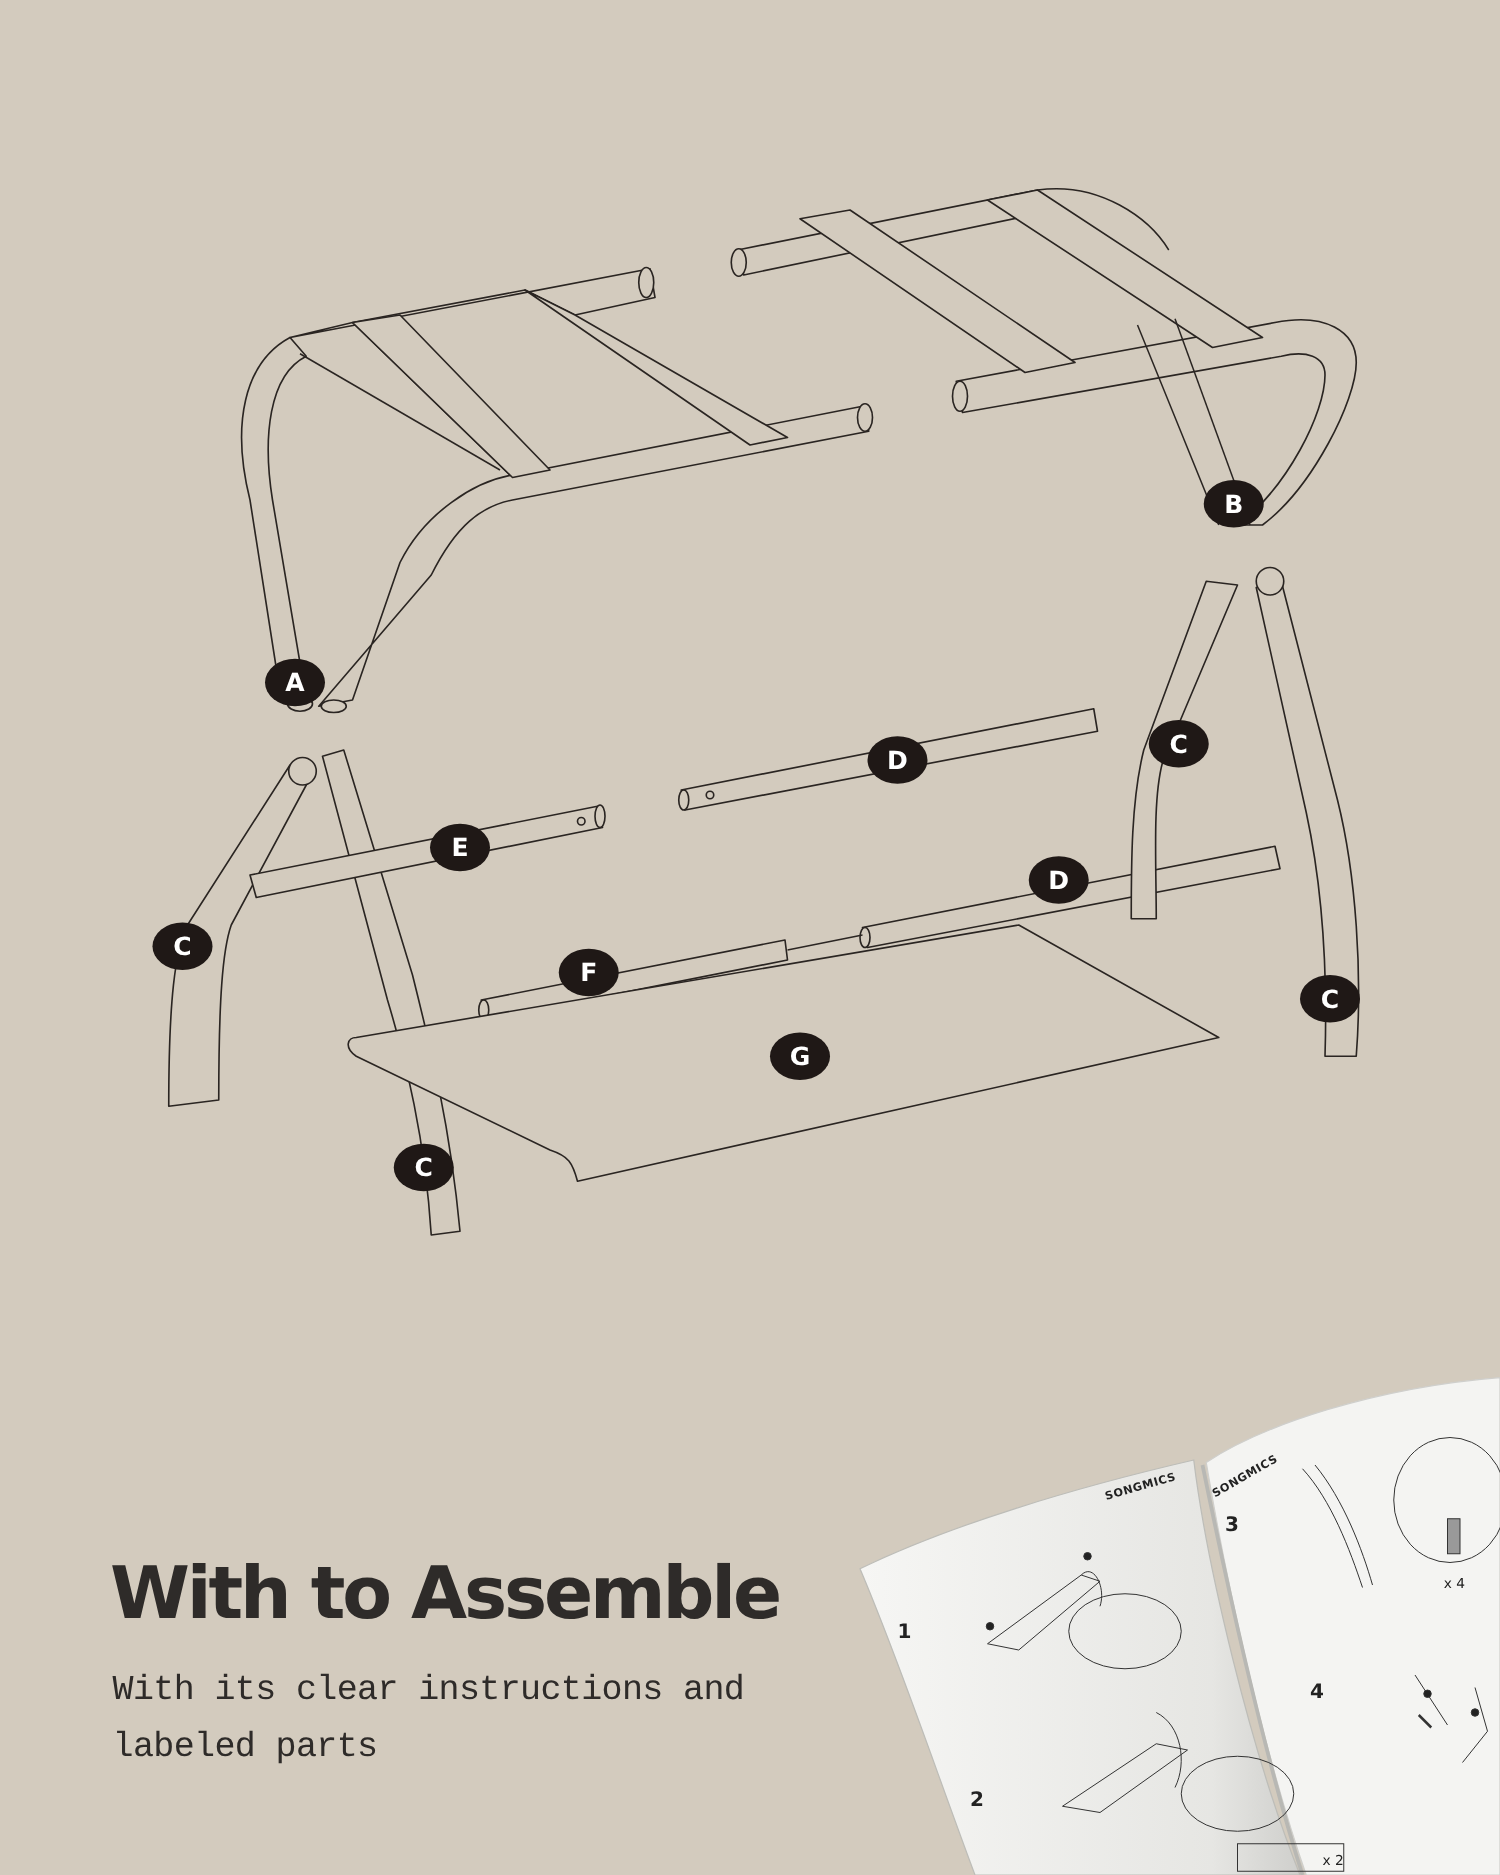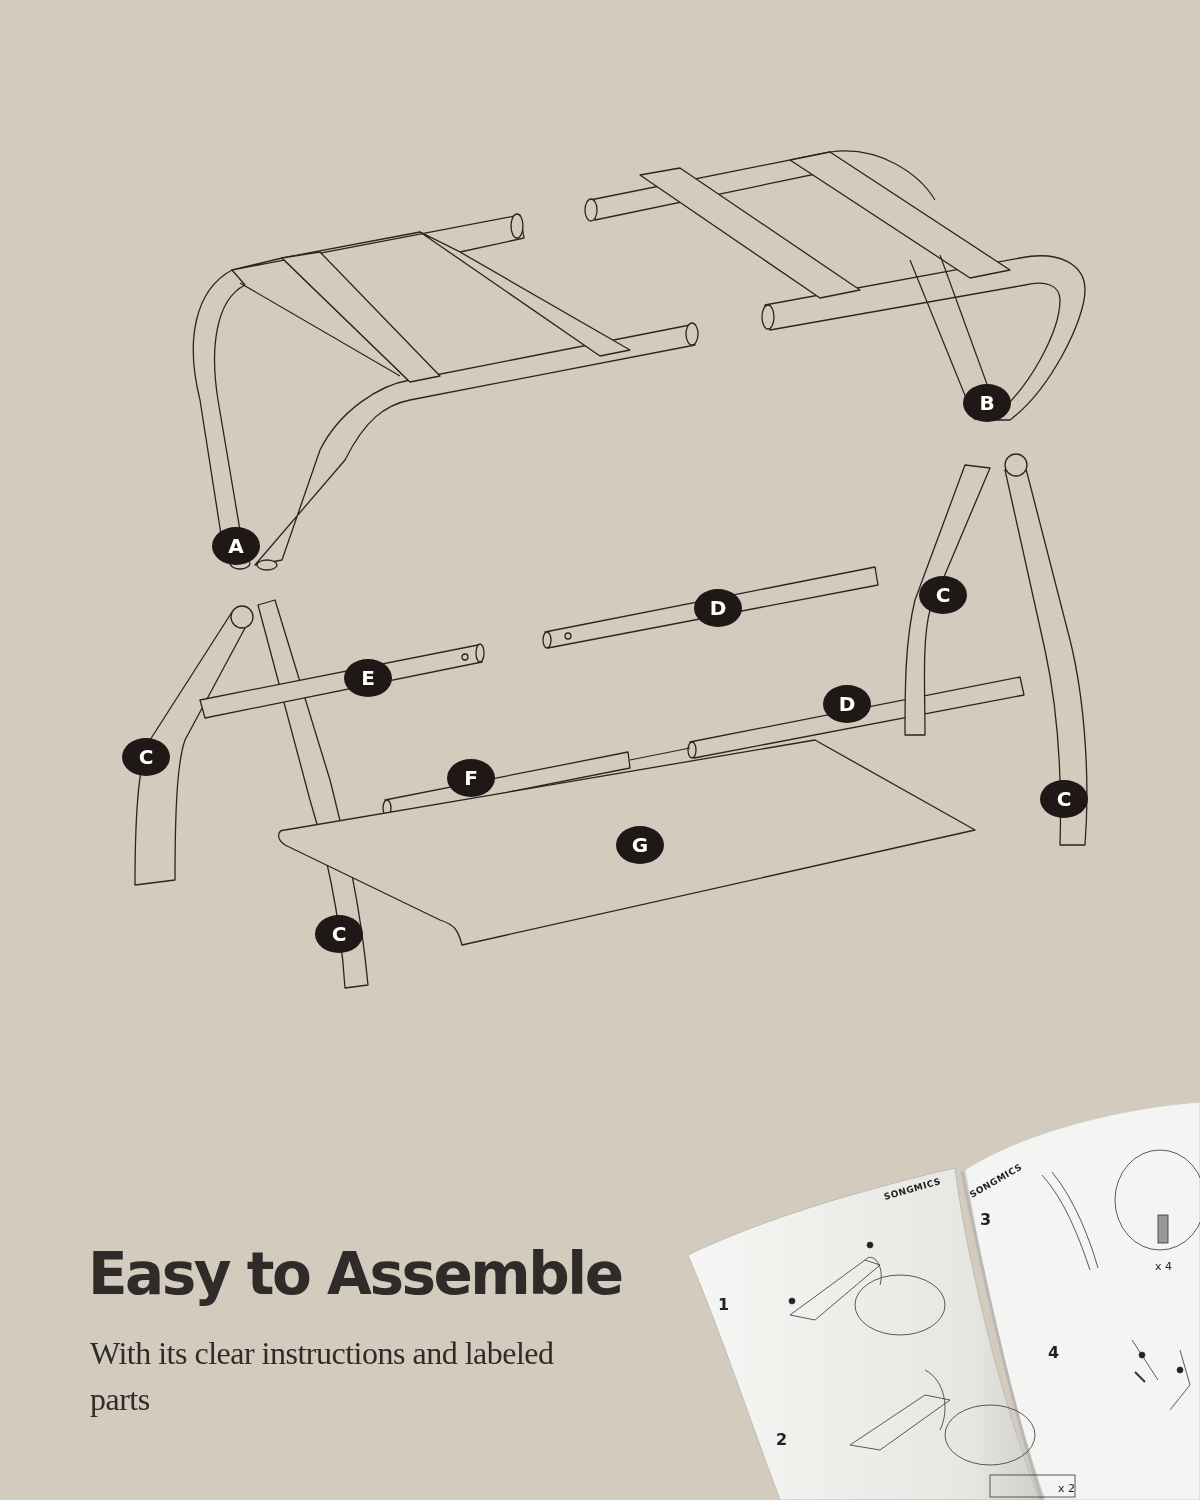--- a/index.html
+++ b/index.html
@@ -106,7 +106,7 @@
 <div class="part-label" style="left:471px;top:778px;">F</div>
 <div class="part-label" style="left:640px;top:845px;">G</div>
 
-<div class="headline">Easy to Assemble</div>
+<div class="headline">With to Assemble</div>
 <div class="subline">With its clear instructions and labeled parts</div>
 
 <div id="booklet">

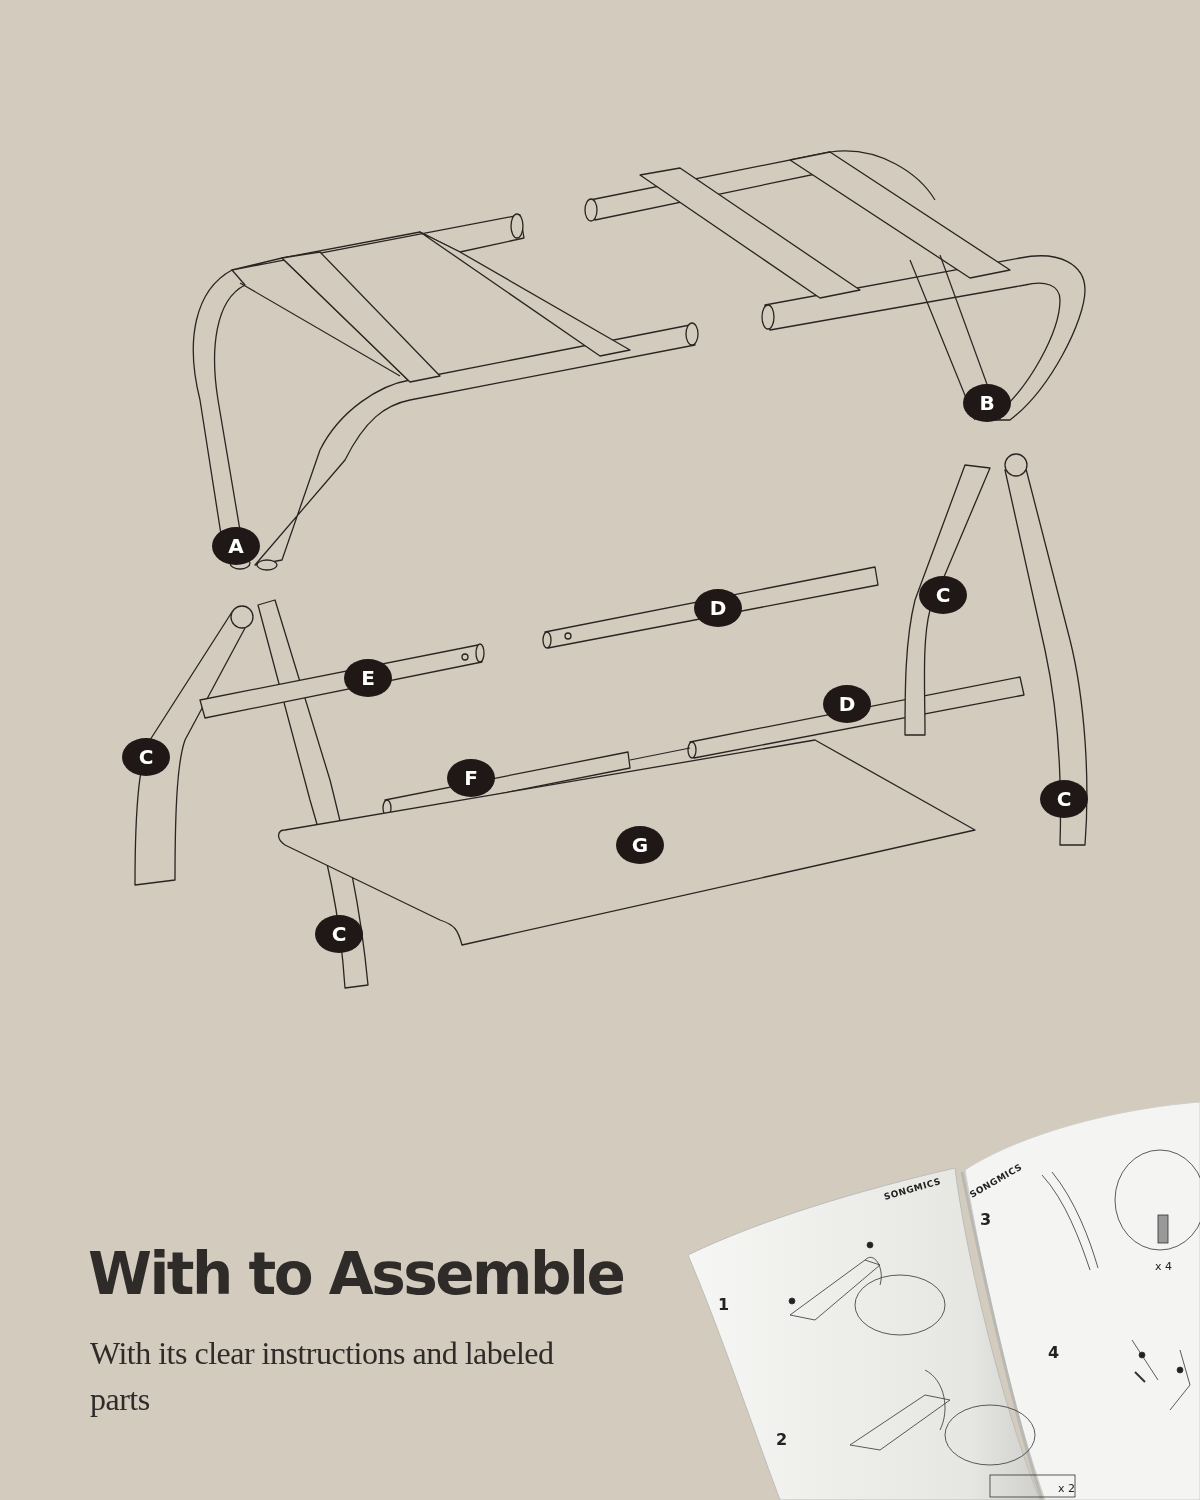--- a/index.html
+++ b/index.html
@@ -24,7 +24,7 @@
     }
     .subline {
       position:absolute; left:90px; top:1330px; width:520px;
-      font-family:Liberation Serif, serif; font-size:32px; line-height:46px;
+      font-family:Liberation Mono, monospace; font-size:28px; line-height:46px;
       color:#2e2b29; letter-spacing:-0.5px;
     }
     #booklet { position:absolute; left:680px; top:1100px; width:520px; height:400px; overflow:hidden; }

